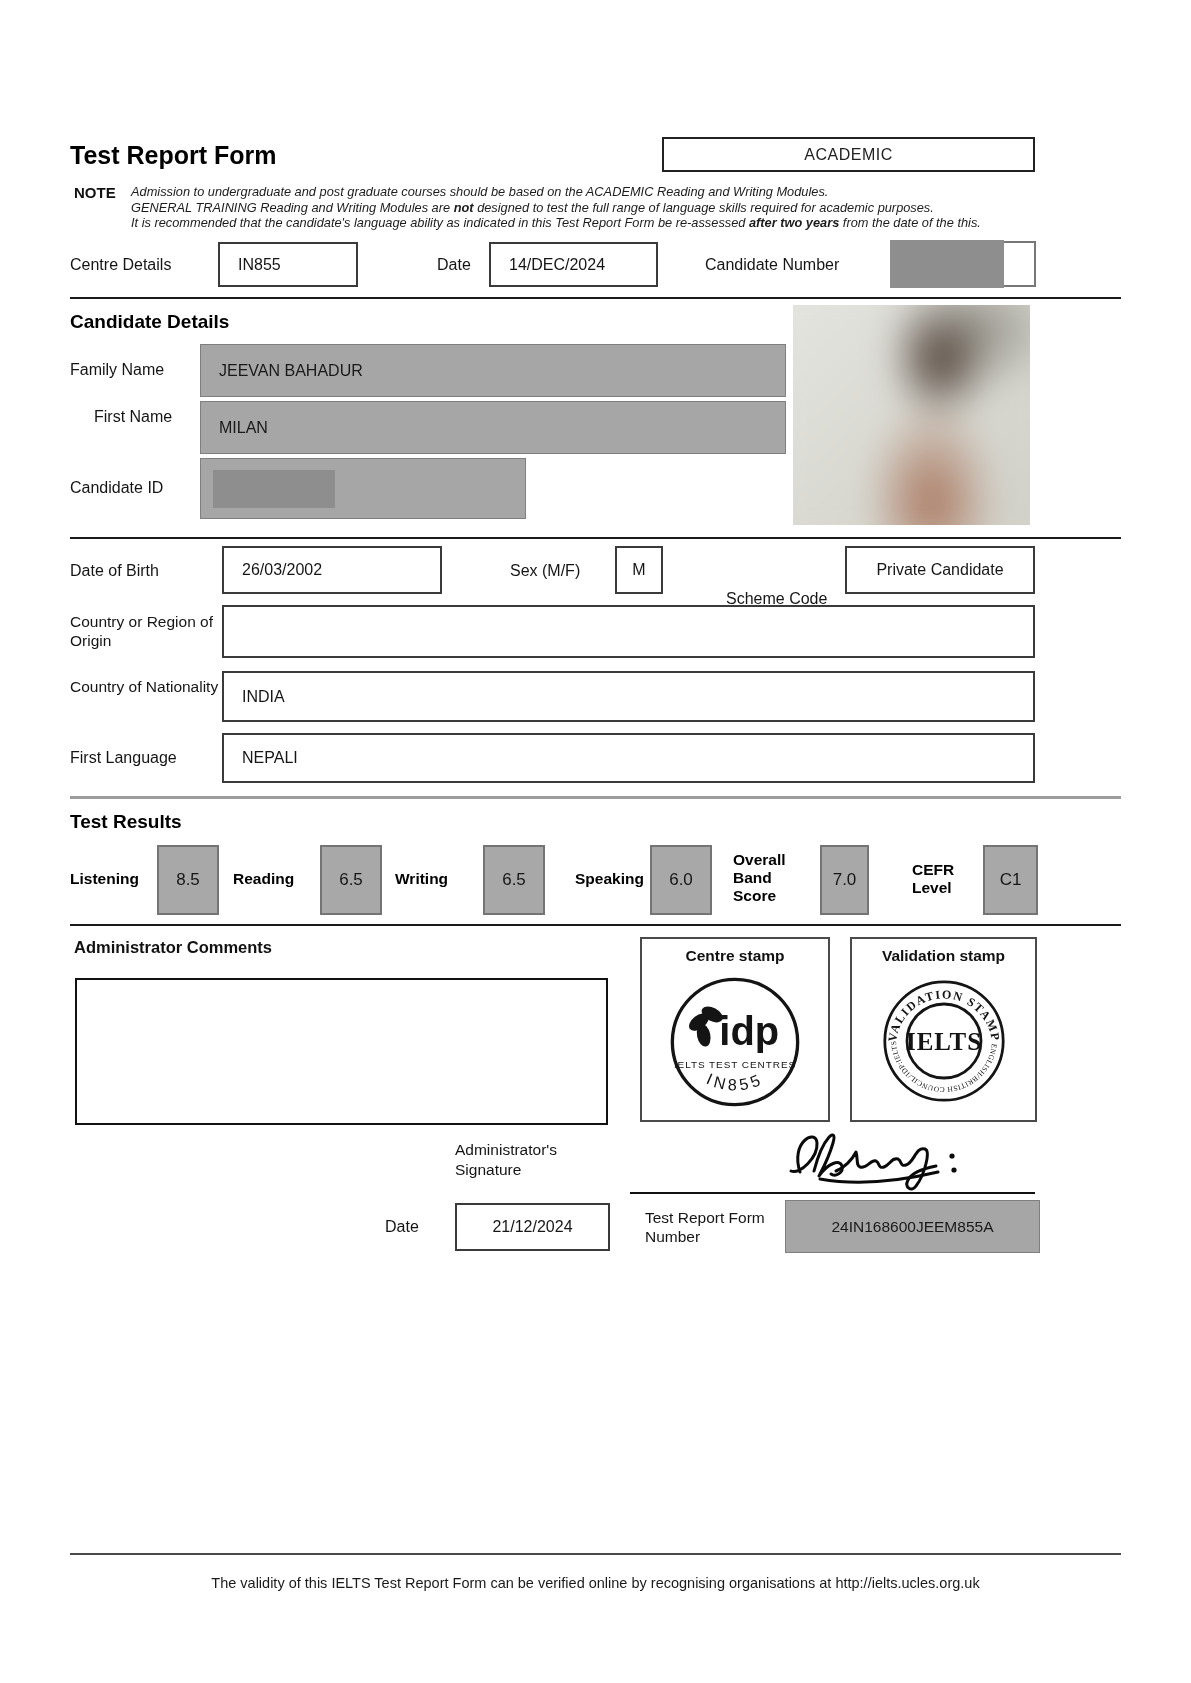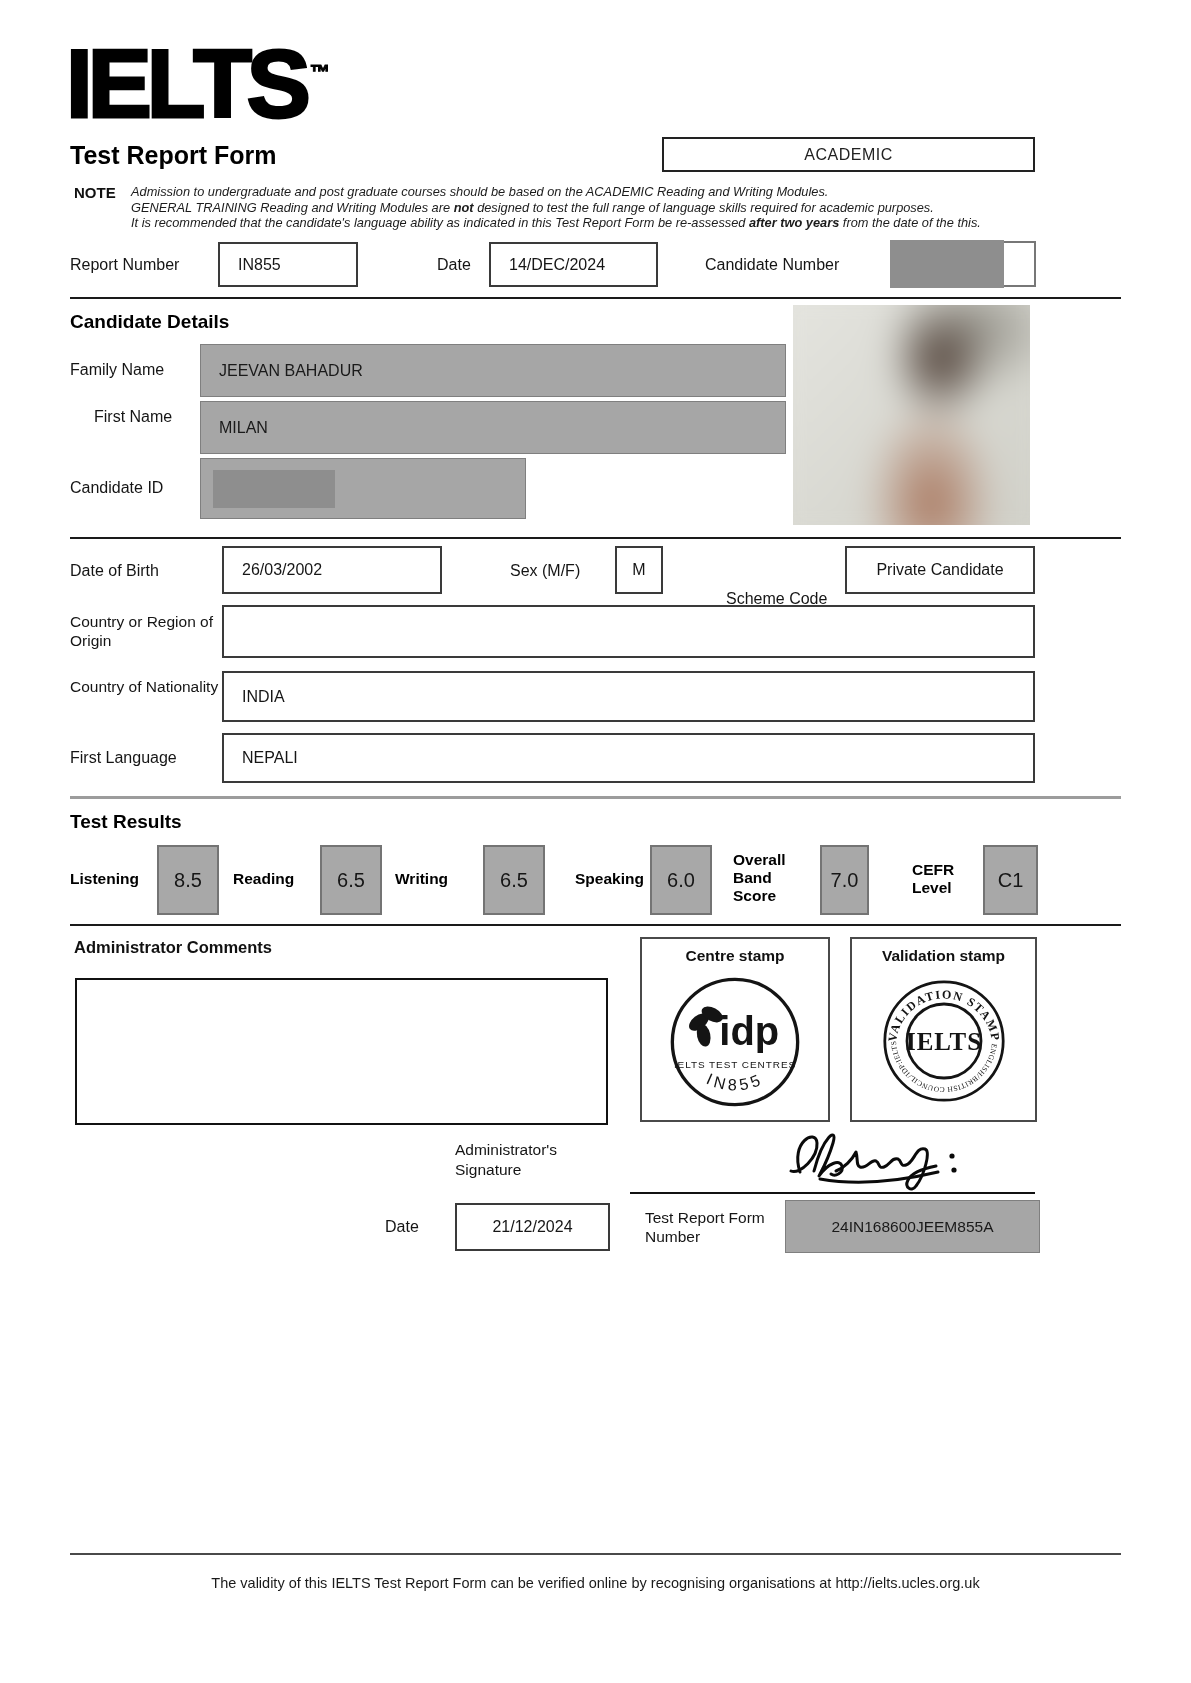--- a/index.html
+++ b/index.html
@@ -66,7 +66,6 @@
 
 <div class="page">
 
-  <div class="abs logo" style="left:66px;top:36px;"><span>IELTS</span><span class="tm">™</span></div>
 
   <div class="abs form-title" style="left:70px;top:141px;">Test Report Form</div>
 

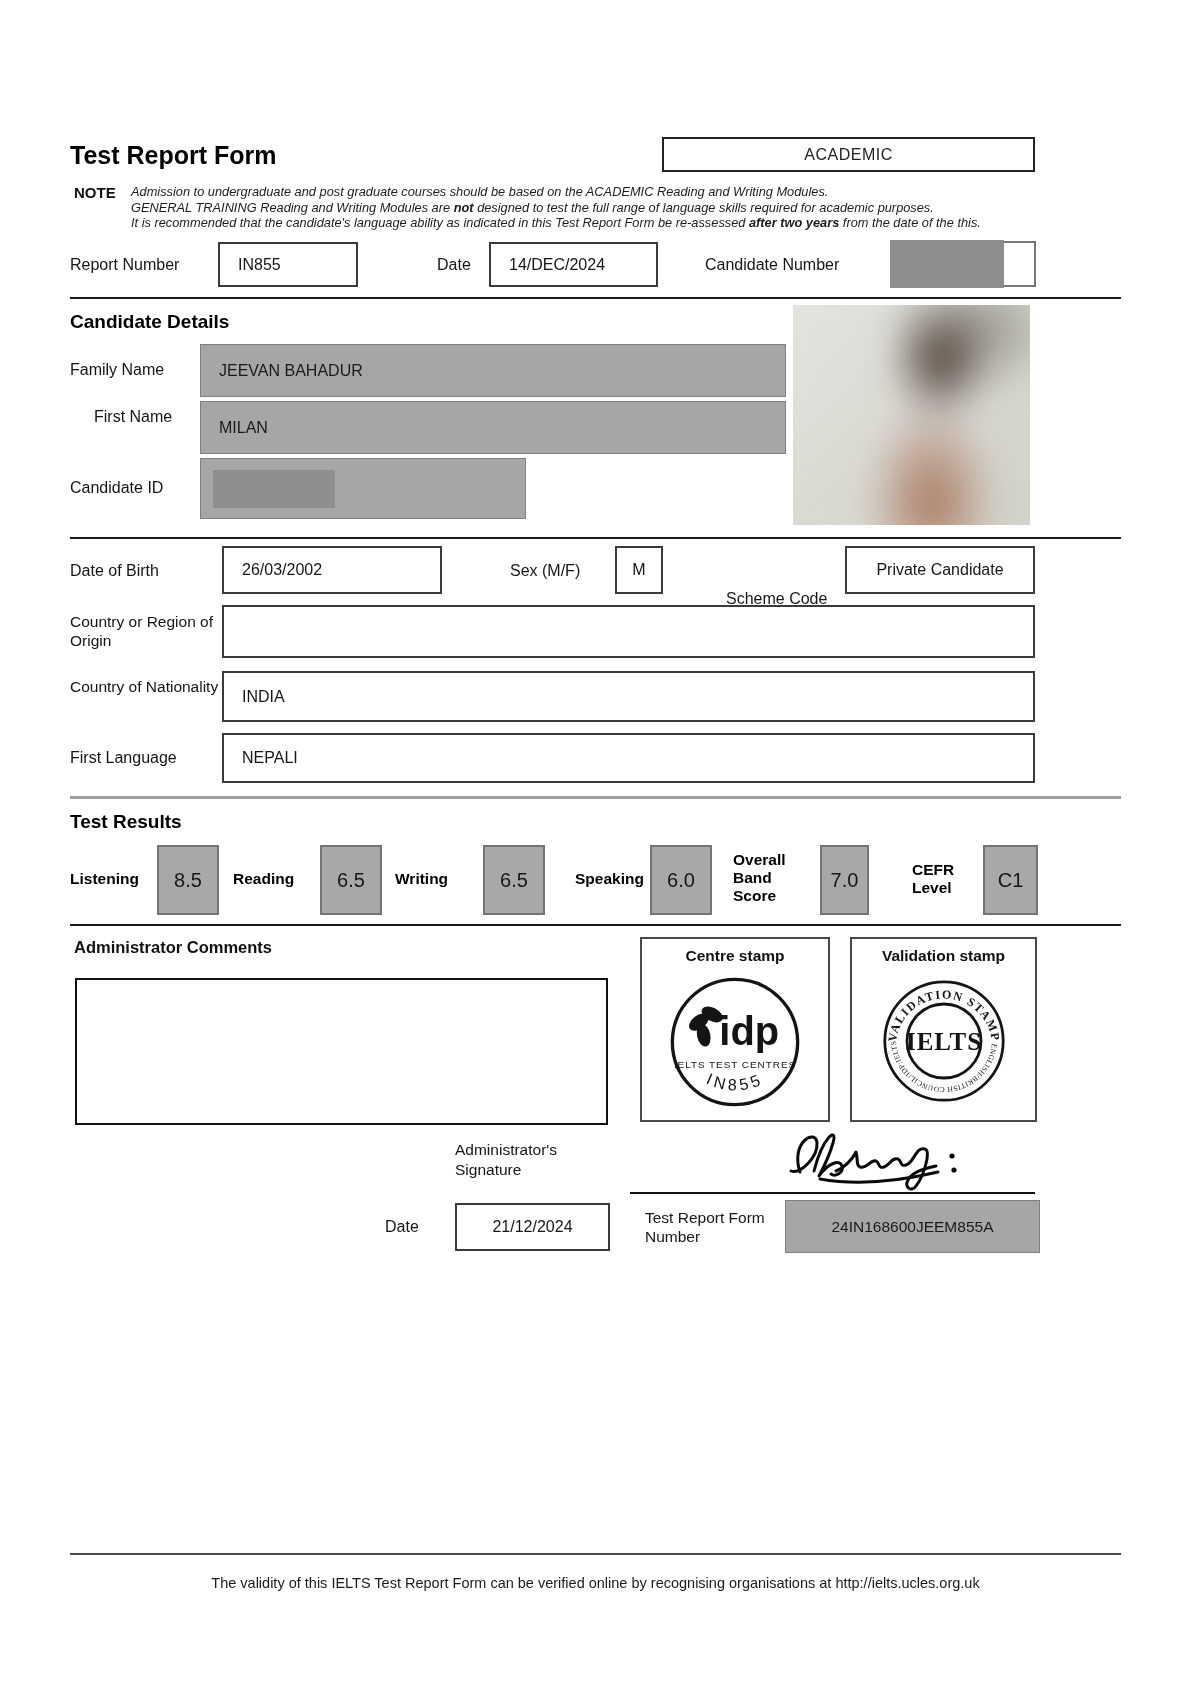--- a/index.html
+++ b/index.html
@@ -80,7 +80,7 @@
     <div><span>It is recommended that the candidate's language ability as indicated in this Test Report Form be re-assessed </span><b>after two years</b><span> from the date of the this.</span></div>
   </div>
 
-  <div class="abs lbl" style="left:70px;top:256px;">Report Number</div>
+  <div class="abs lbl" style="left:70px;top:256px;">Centre Details</div>
   <div class="abs vbox pad" style="left:218px;top:242px;width:140px;height:45px;">
     <span>IN855</span>
   </div>

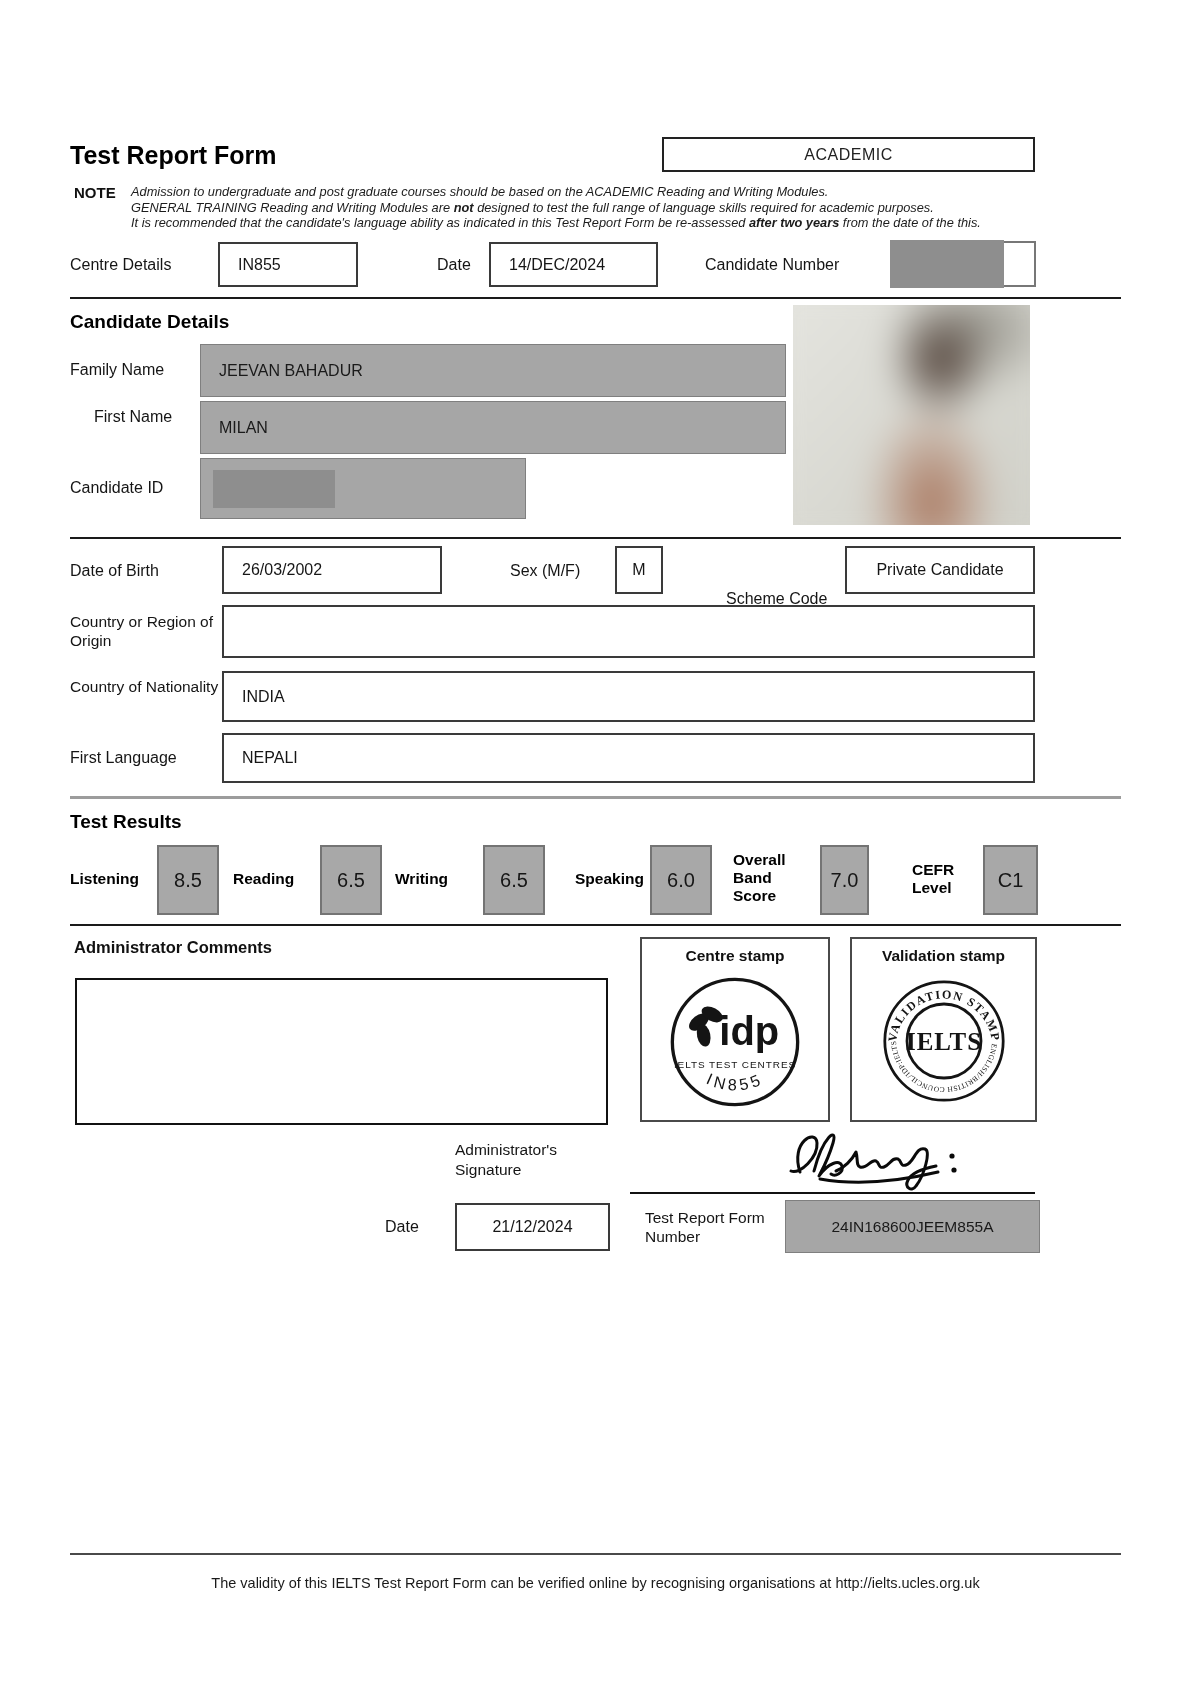--- a/index.html
+++ b/index.html
@@ -40,7 +40,7 @@
   .score-label{font-size:15.5px;font-weight:bold;color:#000;line-height:18px;}
   .score-box{
     background:#a8a8a8;border:2px solid #747474;display:flex;align-items:center;justify-content:center;
-    font-size:20px;color:#161616;box-sizing:border-box;
+    font-size:17px;color:#161616;box-sizing:border-box;
   }
   .stamp-box{border:2px solid #4a4a4a;box-sizing:border-box;text-align:center;}
   .stamp-title{font-size:15.5px;font-weight:bold;margin-top:8px;}

